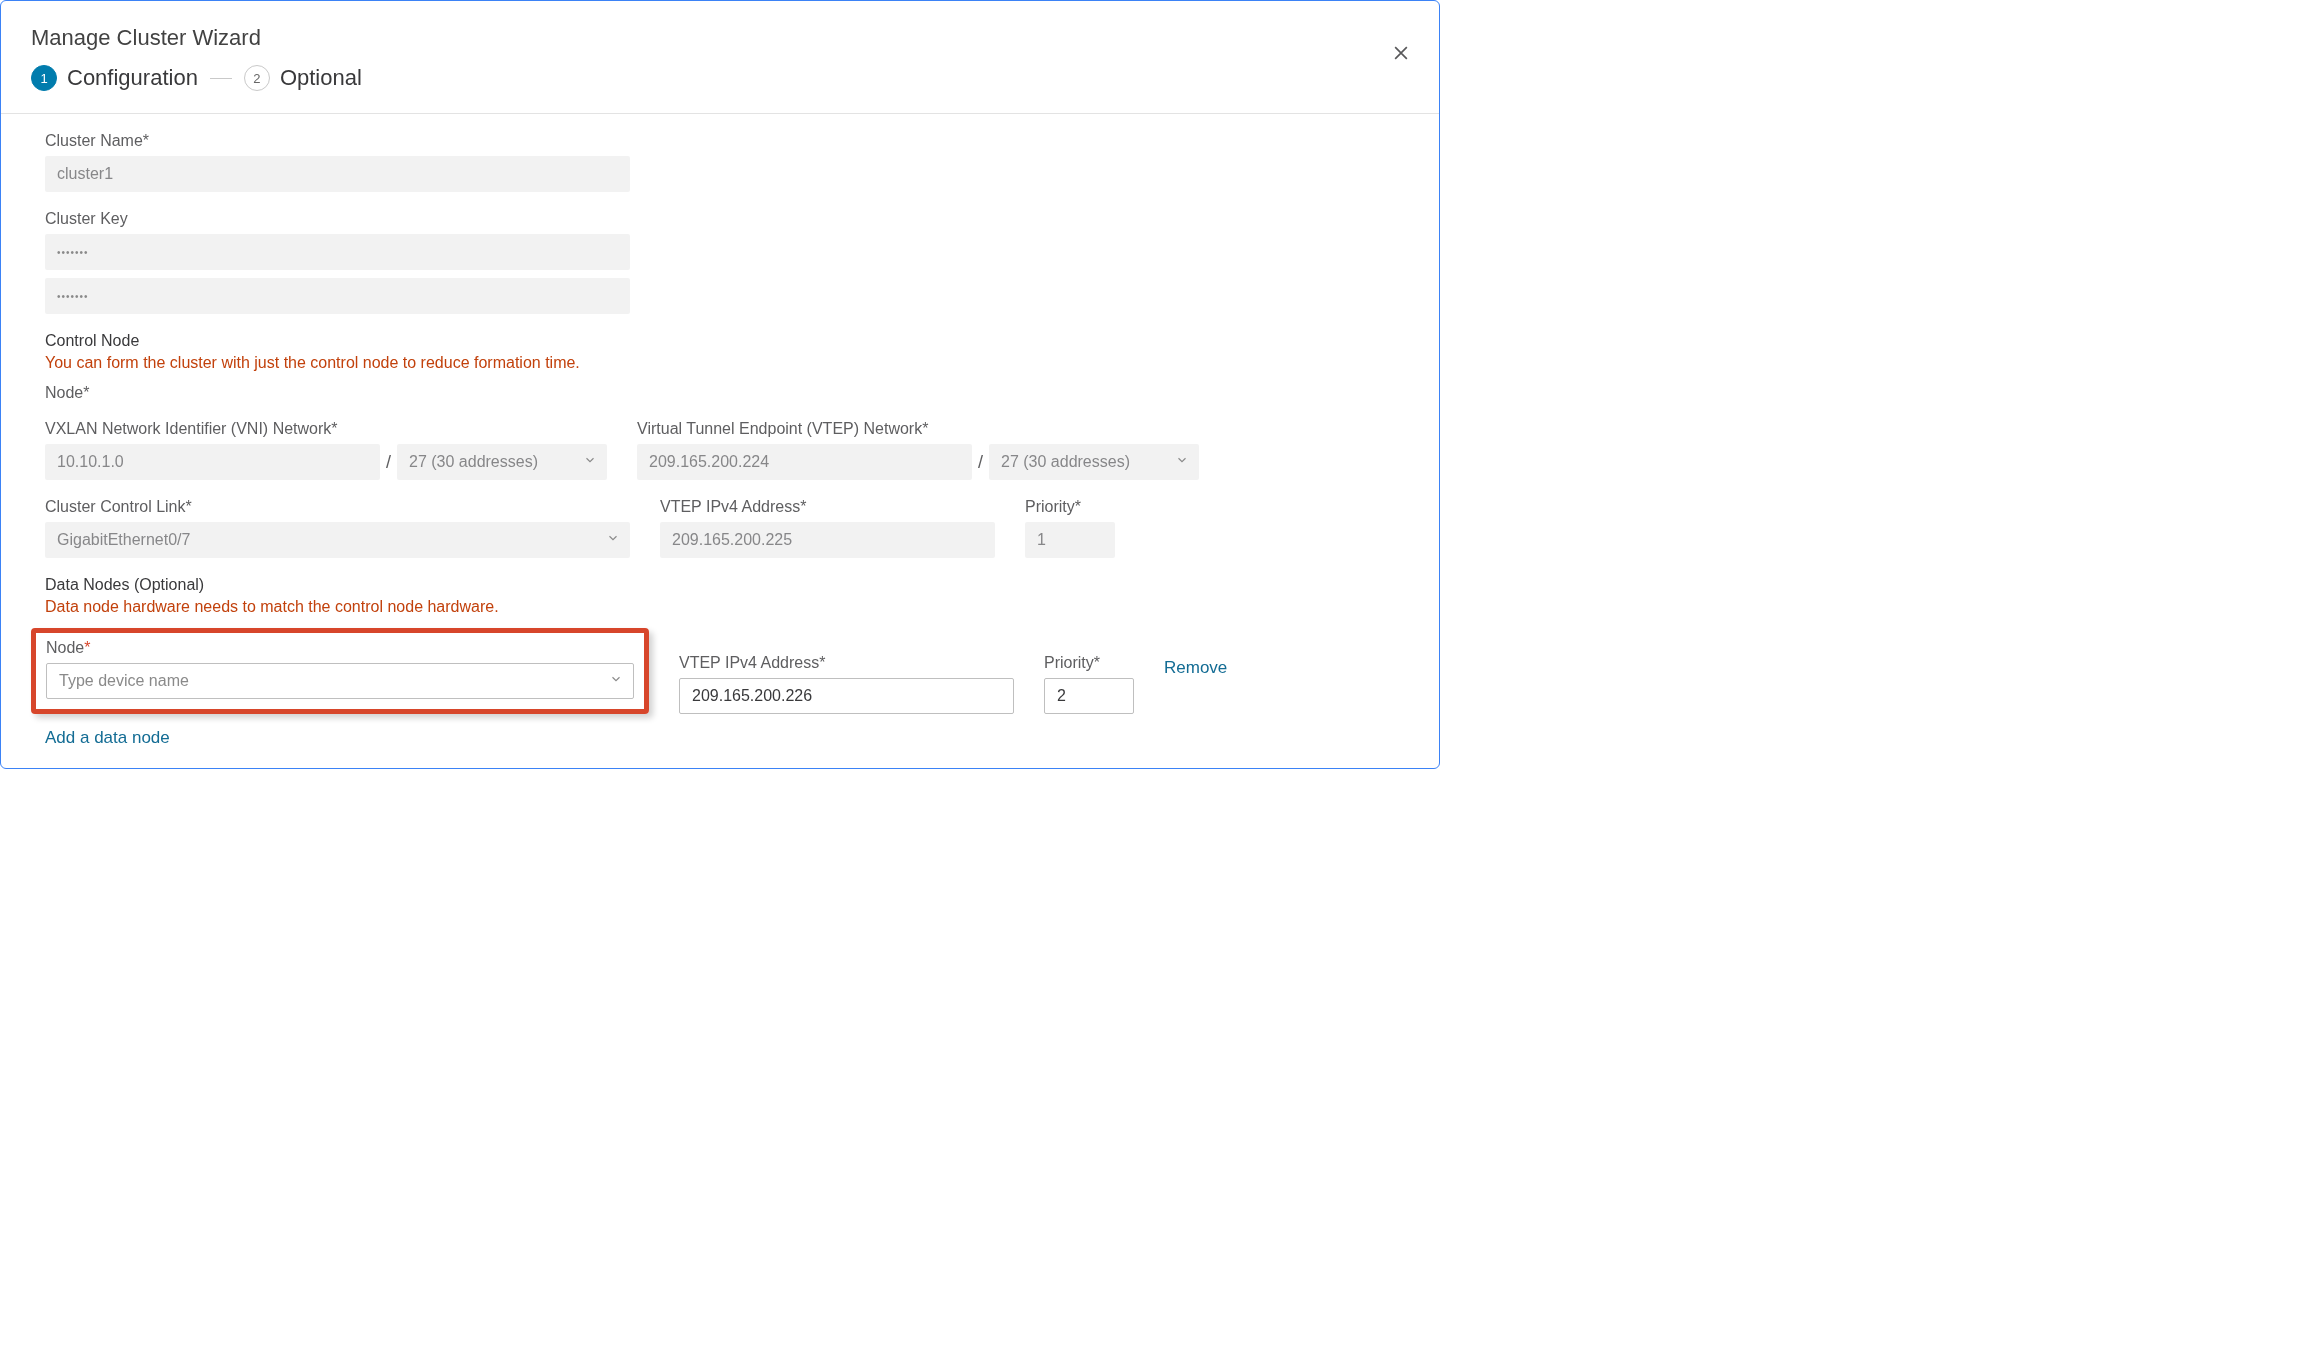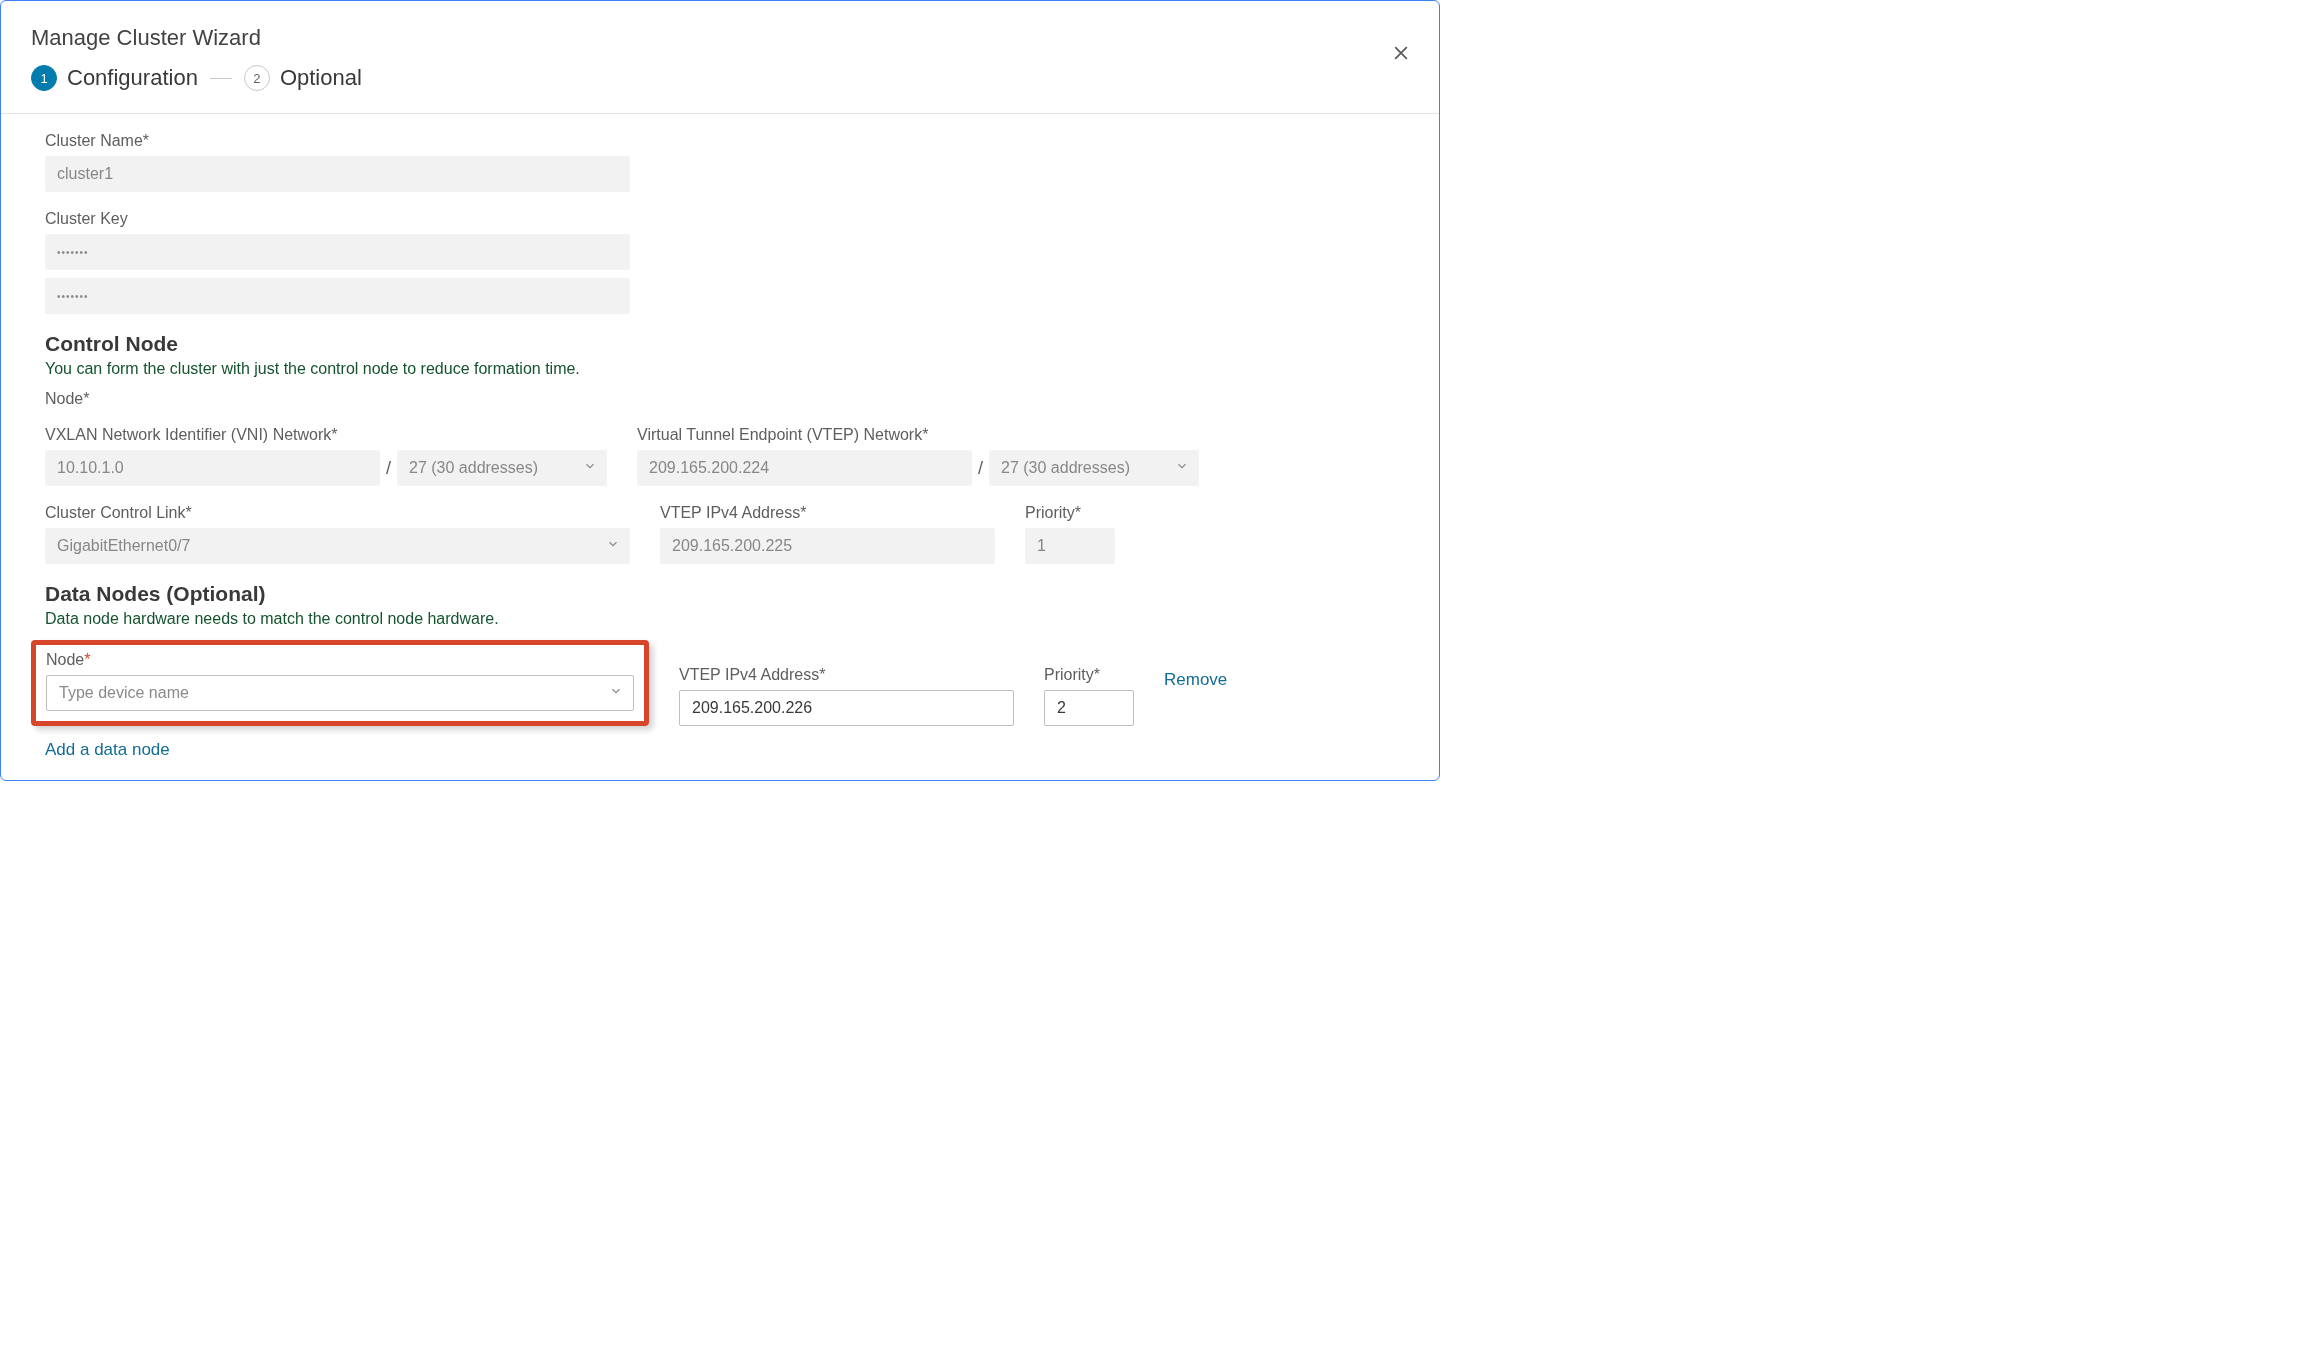--- a/index.html
+++ b/index.html
@@ -92,7 +92,7 @@
   .chev svg { width: 14px; height: 14px; stroke: #8a8a8a; stroke-width: 2; fill: none; }
   .dots { letter-spacing: 1px; color: #8a8a8a; font-size: 10px; }
   .section-title {
-    font-size: 21px; color: #39393b; font-weight: 700; margin-top: 6px;
+    font-size: 16px; color: #39393b; font-weight: 400; margin-top: 6px;
   }
   .section-sub {
     font-size: 16px; color: #14532d; margin-top: 4px; margin-bottom: 12px;

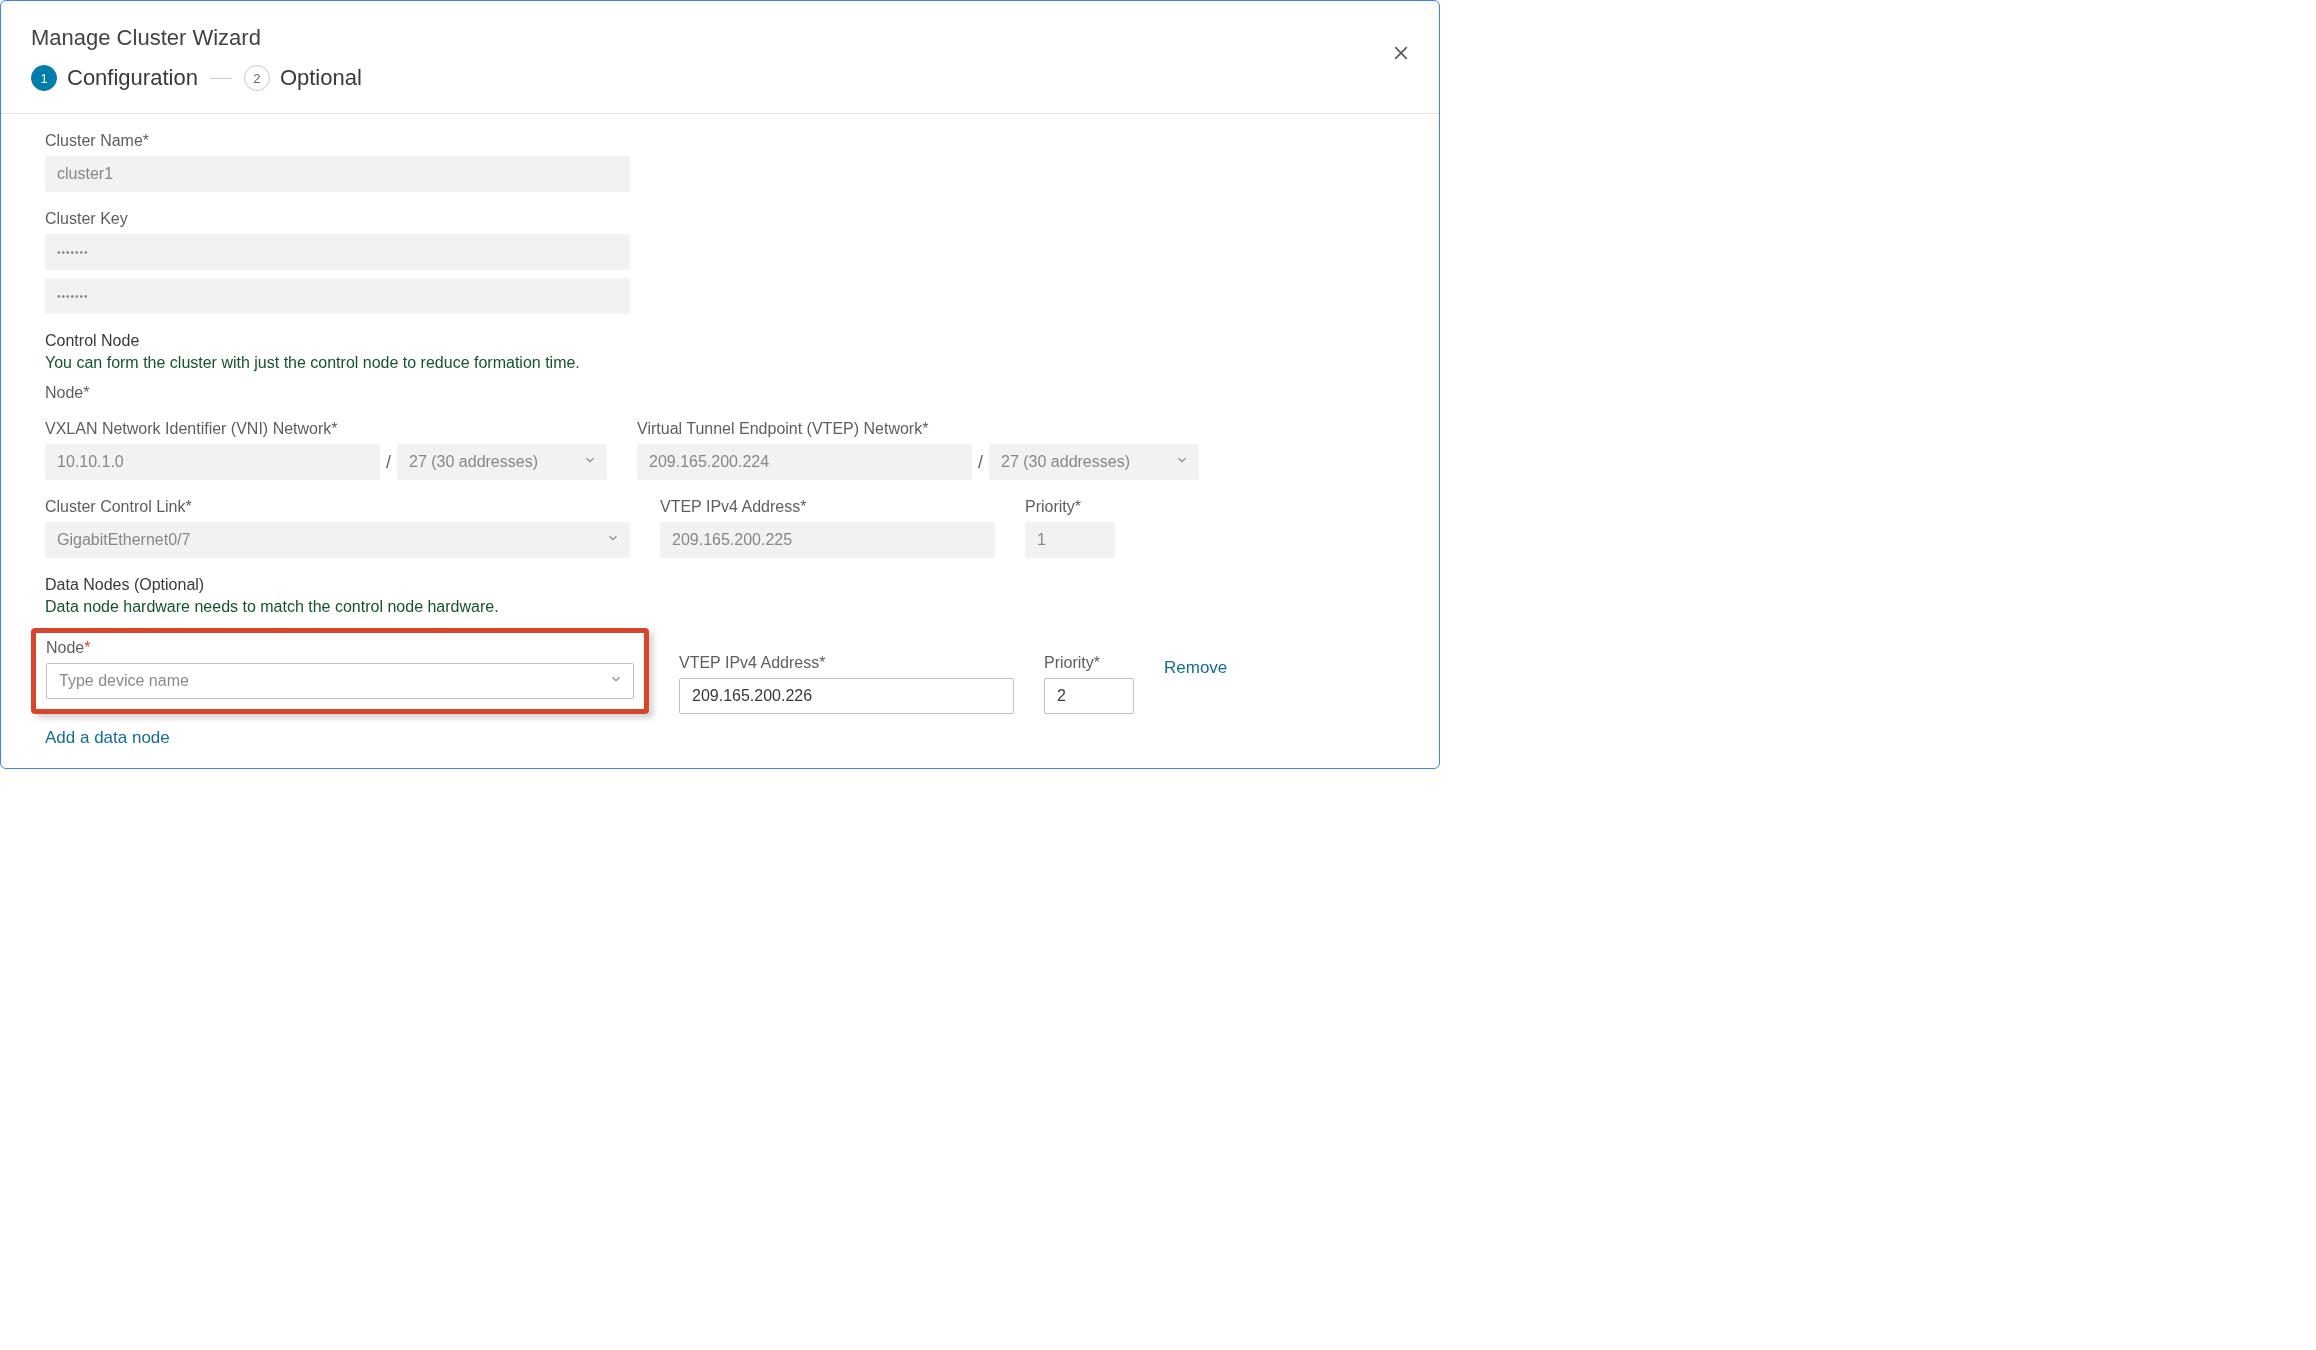--- a/index.html
+++ b/index.html
@@ -95,7 +95,7 @@
     font-size: 16px; color: #39393b; font-weight: 400; margin-top: 6px;
   }
   .section-sub {
-    font-size: 16px; color: #14532d; margin-top: 4px; margin-bottom: 12px;
+    font-size: 16px; color: #c2410c; margin-top: 4px; margin-bottom: 12px;
   }
   .row { display: flex; gap: 30px; align-items: flex-end; }
   .slash-sep { font-size: 18px; color: #5e5e60; padding: 0 6px; height: 36px; display:flex; align-items:center; }

